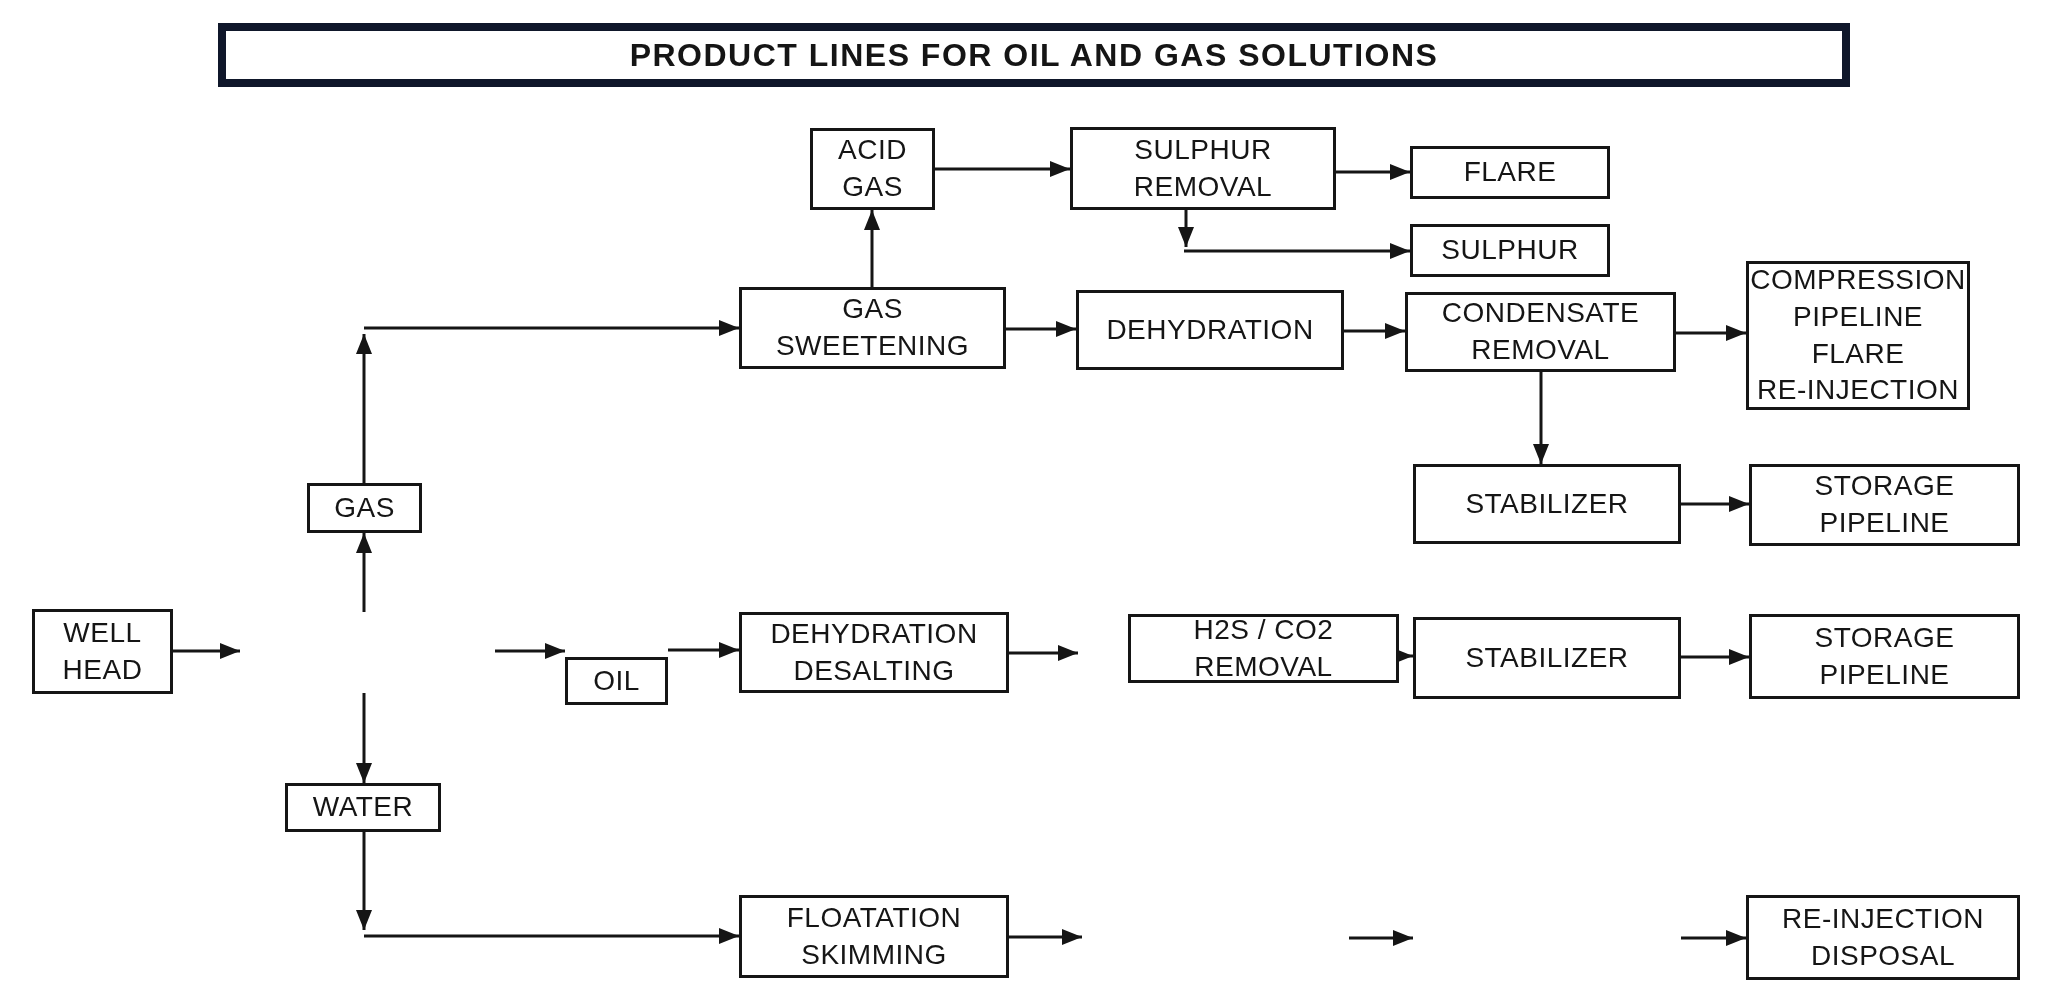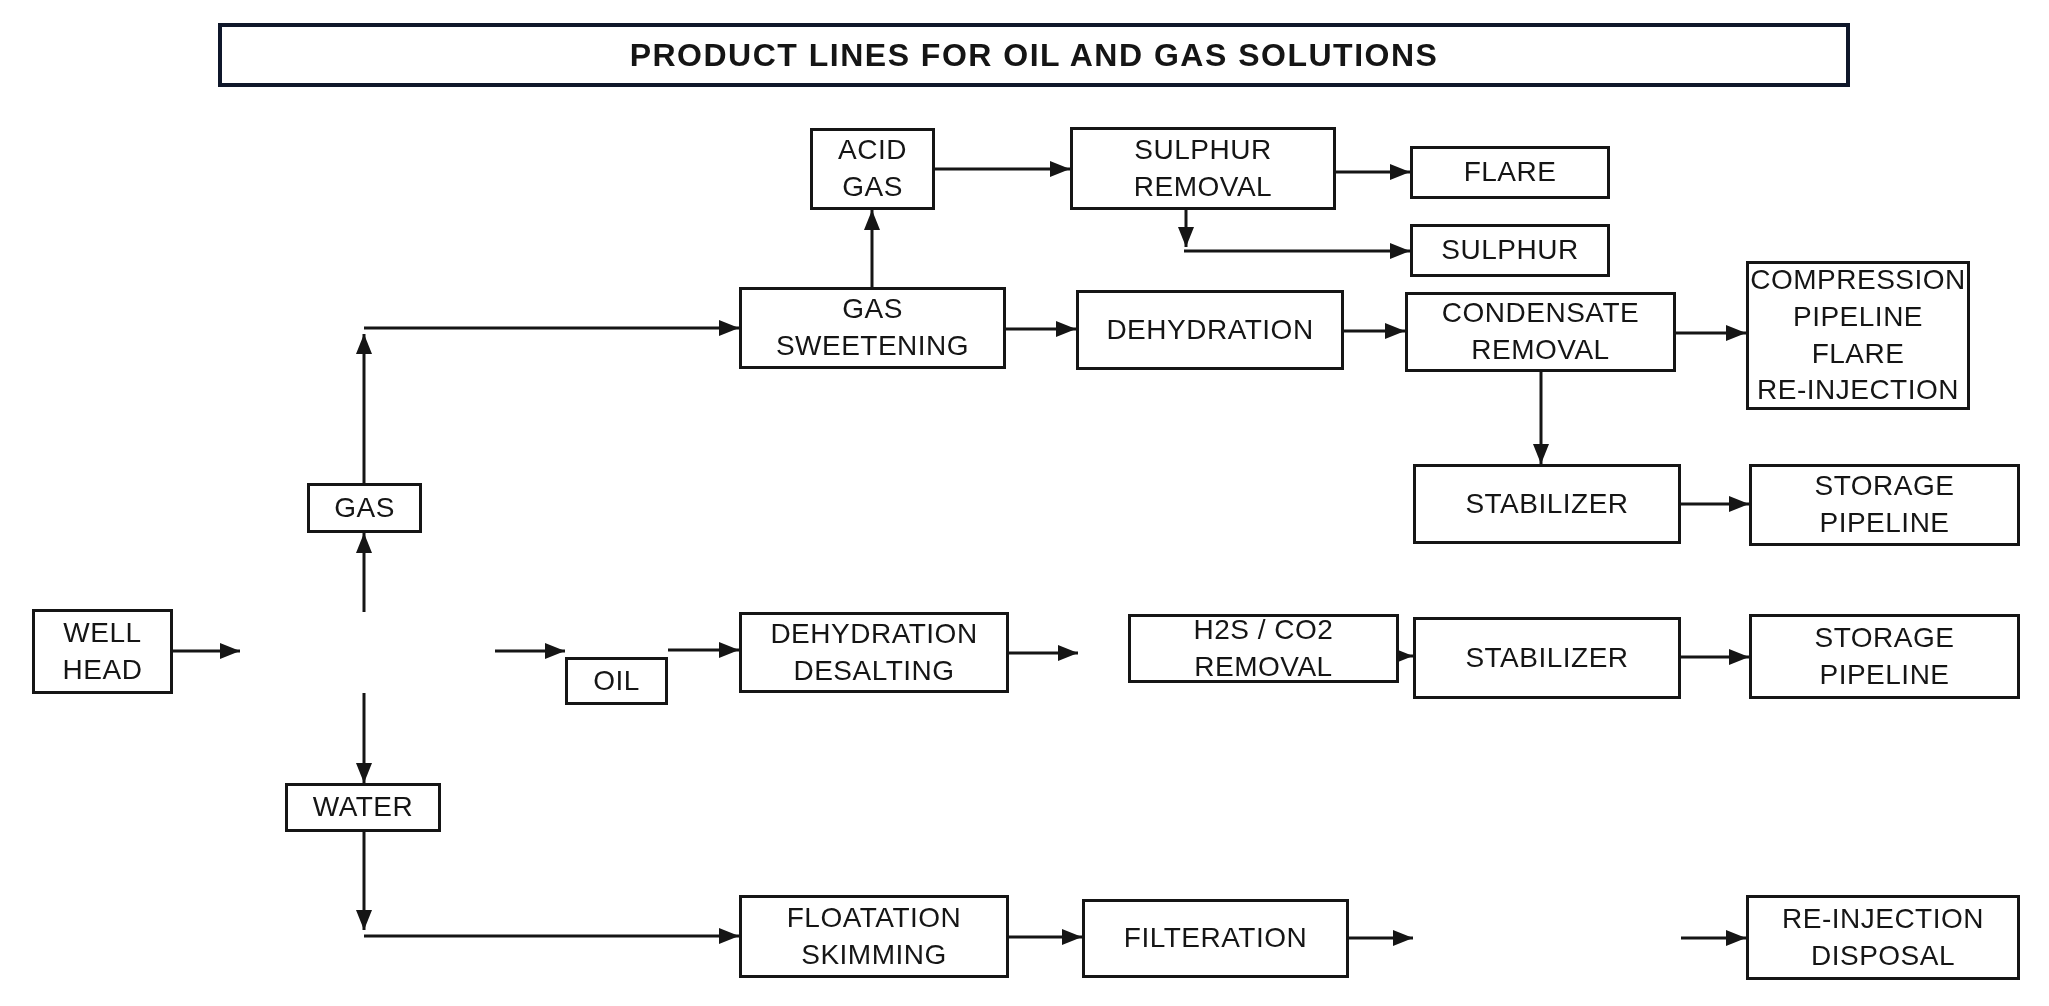--- a/index.html
+++ b/index.html
@@ -9,7 +9,7 @@
   }
   .title-box{
     position:absolute;left:218px;top:23px;width:1632px;height:64px;
-    border:4px solid #0f172a;box-sizing:border-box;background:#fff;
+    border:8px solid #0f172a;box-sizing:border-box;background:#fff;
     display:flex;align-items:center;justify-content:center;
     font-weight:bold;font-size:32px;letter-spacing:1.5px;white-space:nowrap;
   }

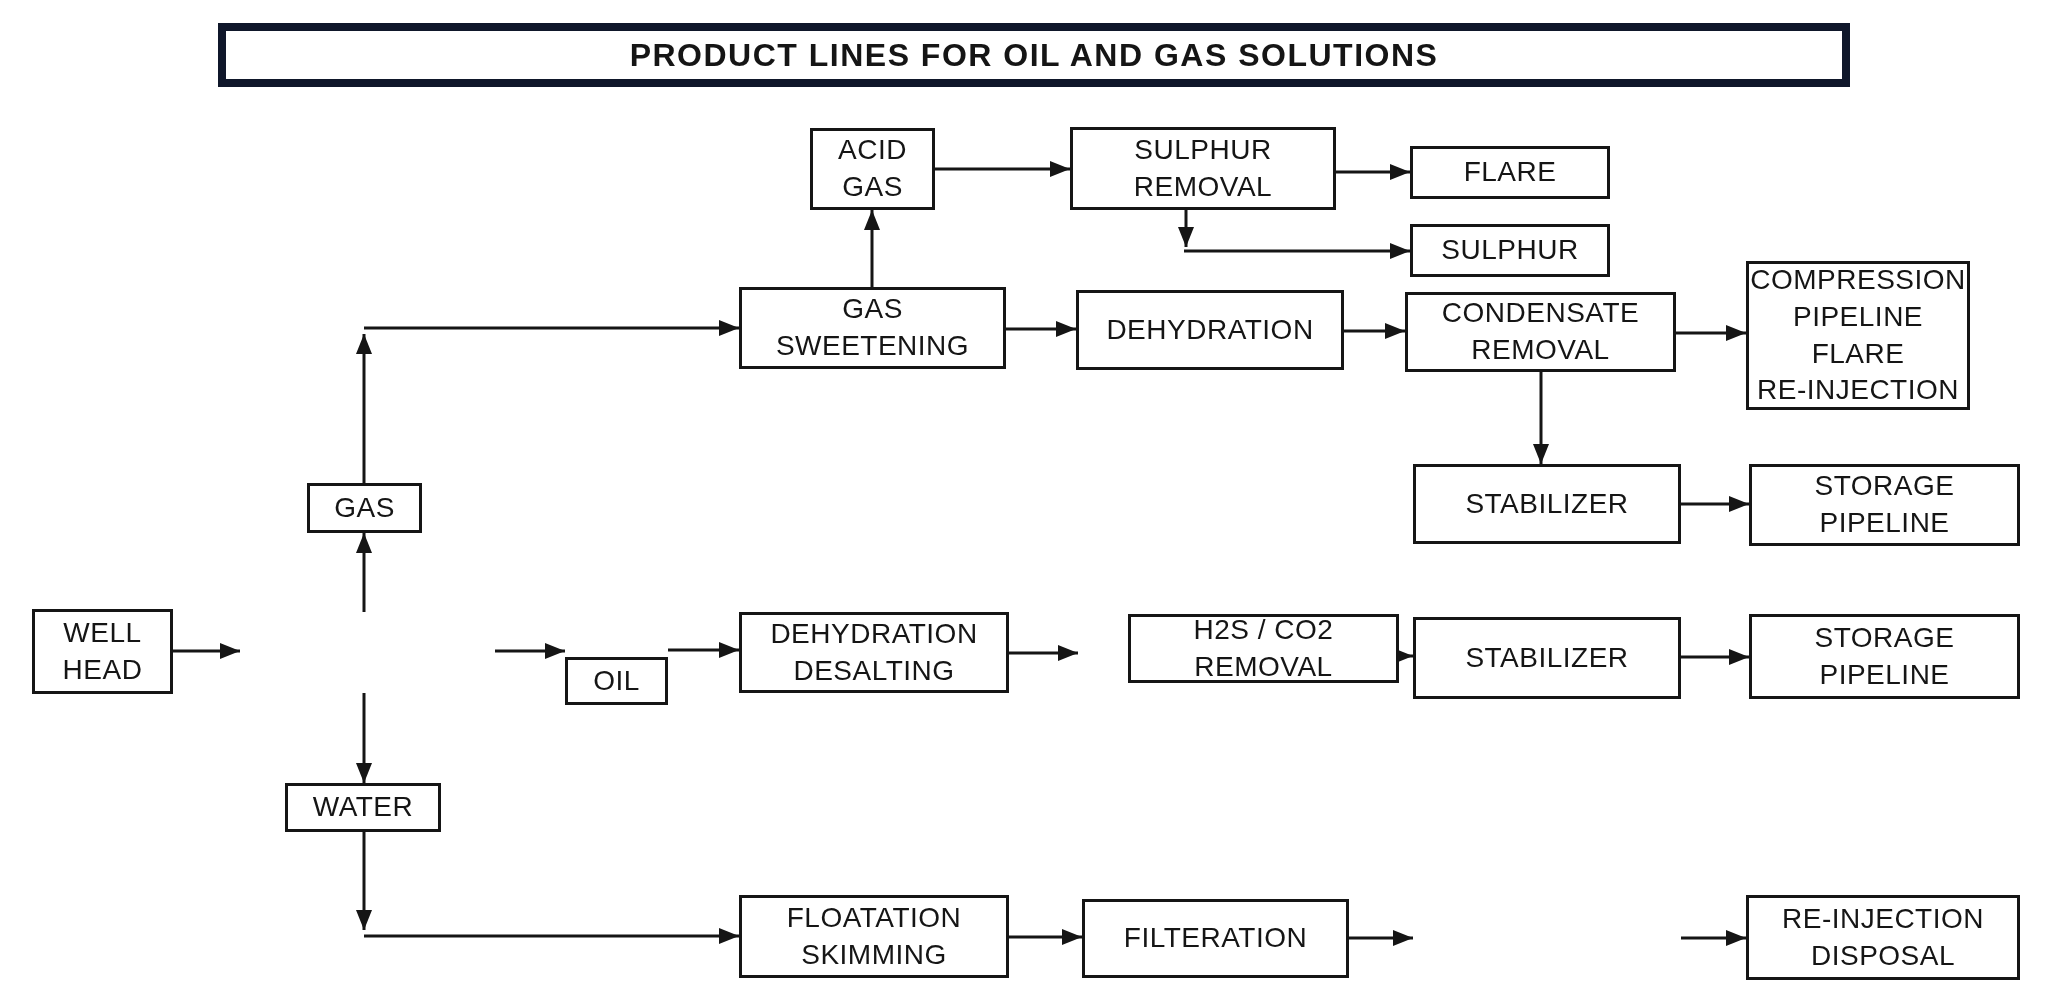--- a/index.html
+++ b/index.html
@@ -121,7 +121,6 @@
   <div class="node" id="n-water">WATER</div>
   <div class="node" id="n-floatation-skimming">FLOATATION
 SKIMMING</div>
-  <div class="node" id="n-filteration">FILTERATION</div>
   <div class="node" id="n-re-injection-disposal">RE-INJECTION
 DISPOSAL</div>
 

